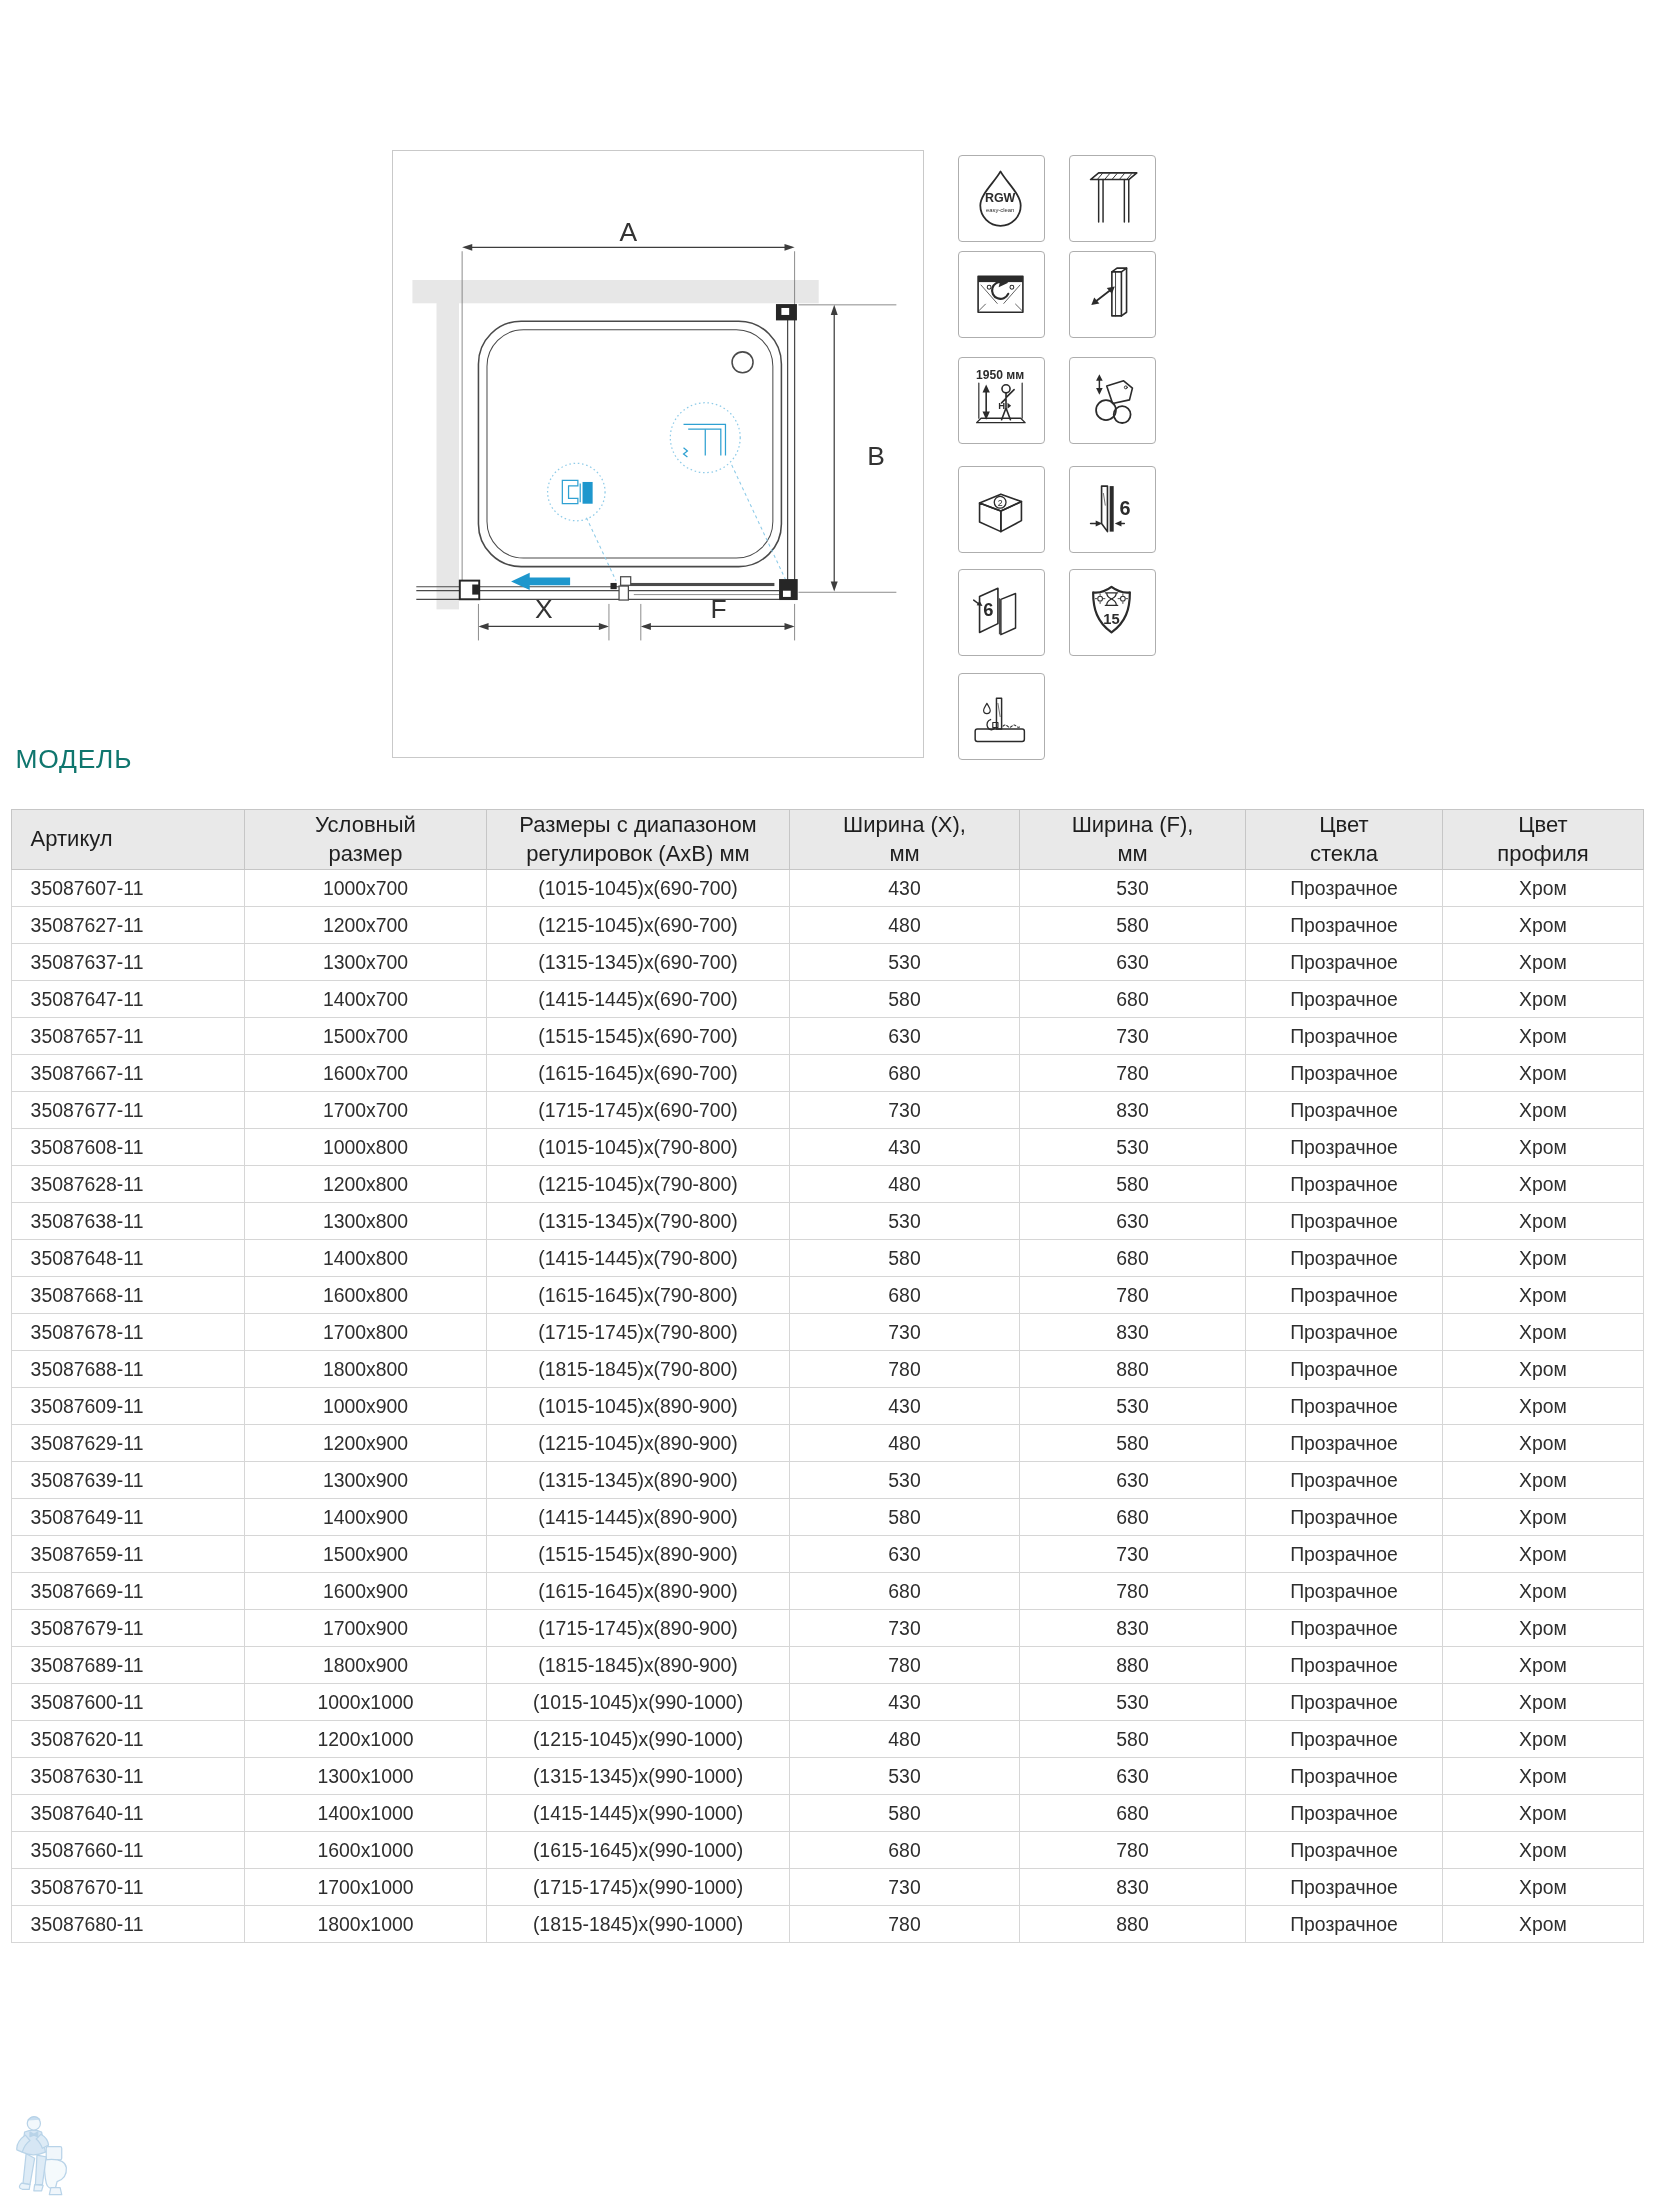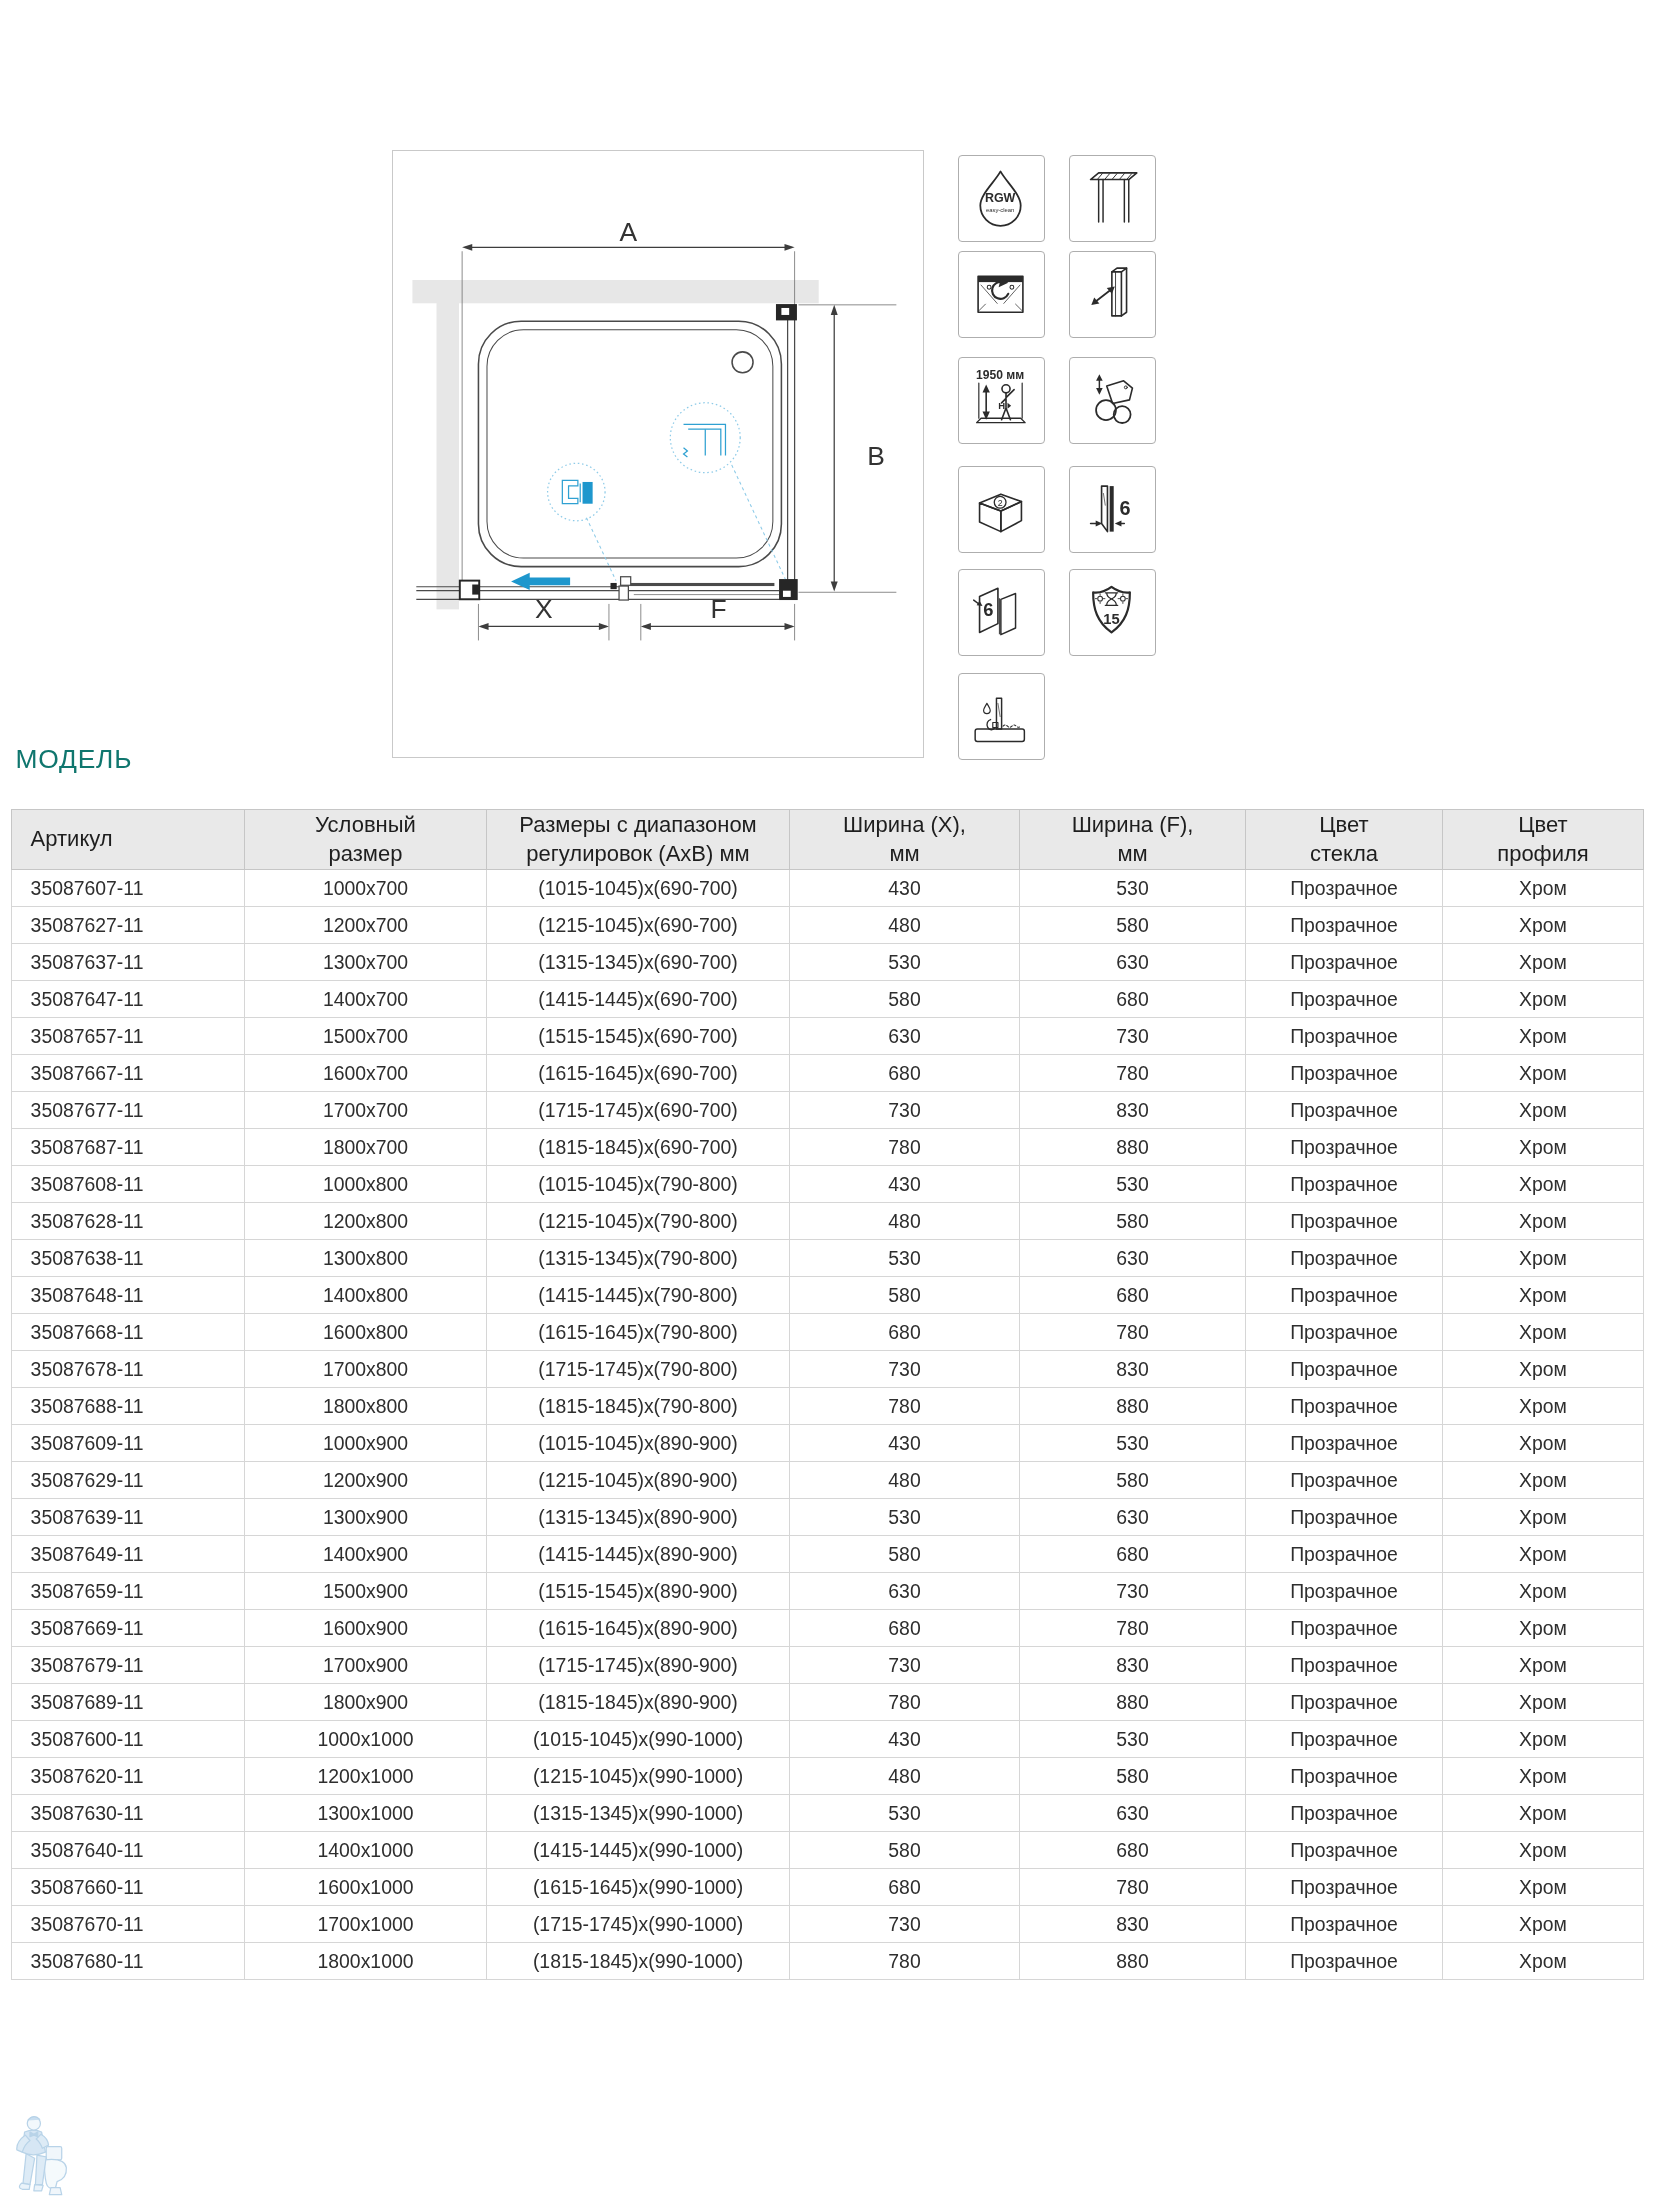--- a/index.html
+++ b/index.html
@@ -378,15 +378,6 @@
         <td>Хром</td>
       </tr>
       <tr>
-        <td>35087687-11</td>
-        <td>1800x700</td>
-        <td>(1815-1845)x(690-700)</td>
-        <td>780</td>
-        <td>880</td>
-        <td>Прозрачное</td>
-        <td>Хром</td>
-      </tr>
-      <tr>
         <td>35087608-11</td>
         <td>1000x800</td>
         <td>(1015-1045)x(790-800)</td>

